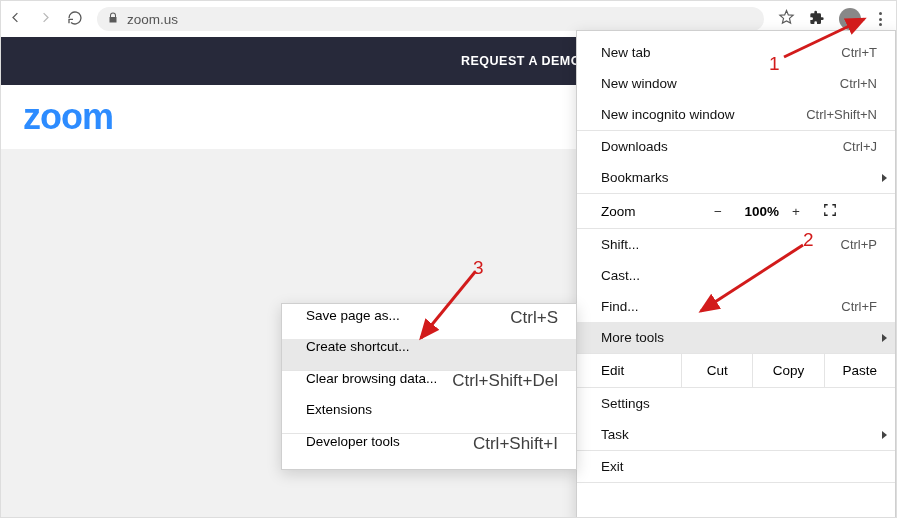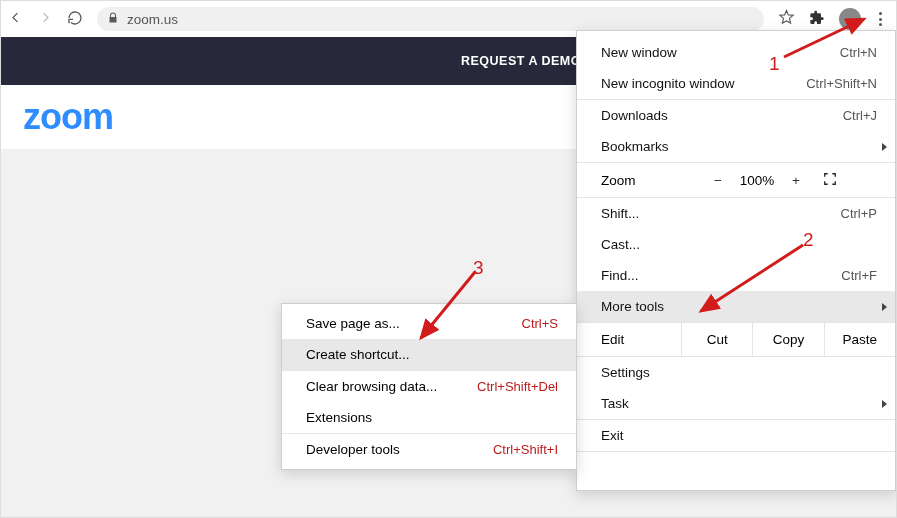--- a/index.html
+++ b/index.html
@@ -200,6 +200,10 @@
 <div class="menu">
   <div style="height:6px"></div>
   <div class="row">
+    <span class="label">New tab</span>
+    <span class="sc">Ctrl+T</span>
+  </div>
+  <div class="row">
     <span class="label">New window</span>
     <span class="sc">Ctrl+N</span>
   </div>

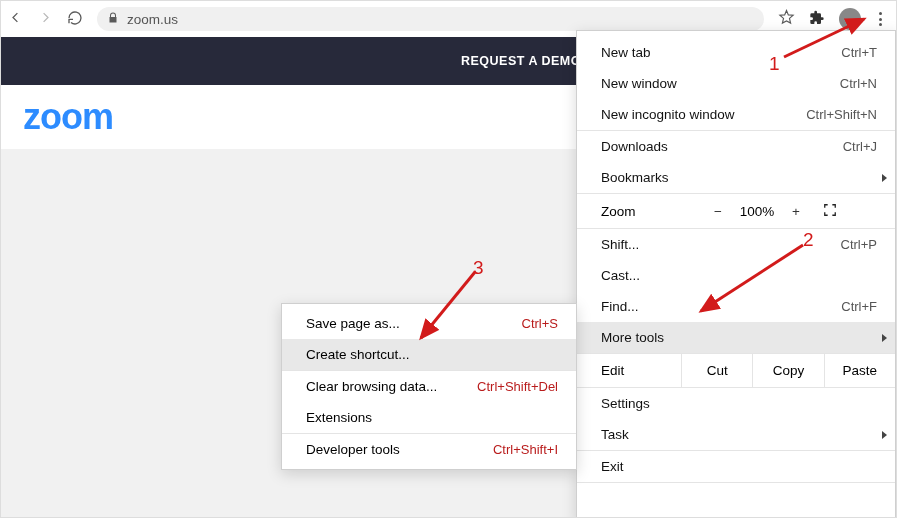--- a/index.html
+++ b/index.html
@@ -102,7 +102,7 @@
   }
   .zoom-row .label { width: 100px; }
   .zm-btn { width: 34px; text-align: center; color: #333; cursor: pointer; }
-  .zm-val { width: 44px; text-align: center; }
+  .zm-val { width: 44px; text-align: right; font-weight: bold; }
   .fs-icon { width: 34px; text-align: center; cursor: pointer; }
 
   .edit-row {

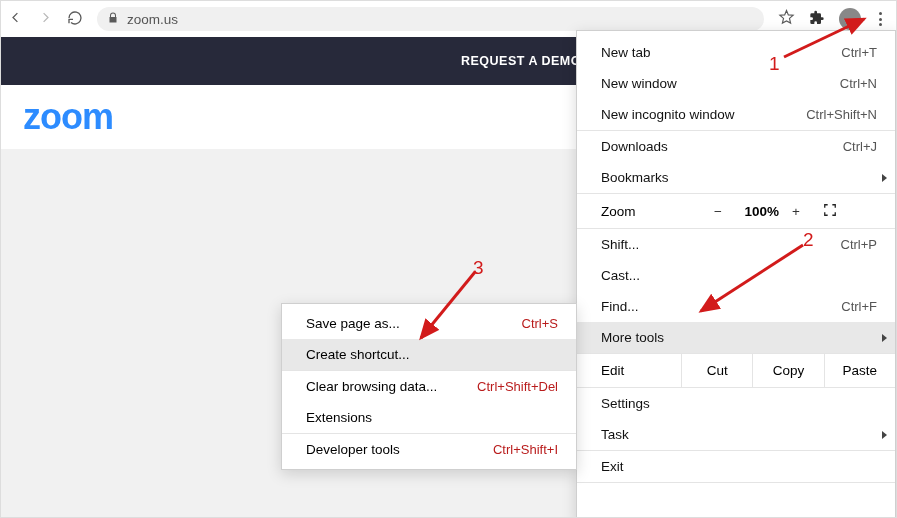--- a/index.html
+++ b/index.html
@@ -130,7 +130,7 @@
     padding: 4px 0;
   }
   .srow {
-    display: flex; align-items: center; height: 31px;
+    display: flex; height: 31px;
     padding: 0 18px 0 24px; cursor: default;
   }
   .srow.hover { background: #e8e8e8; }

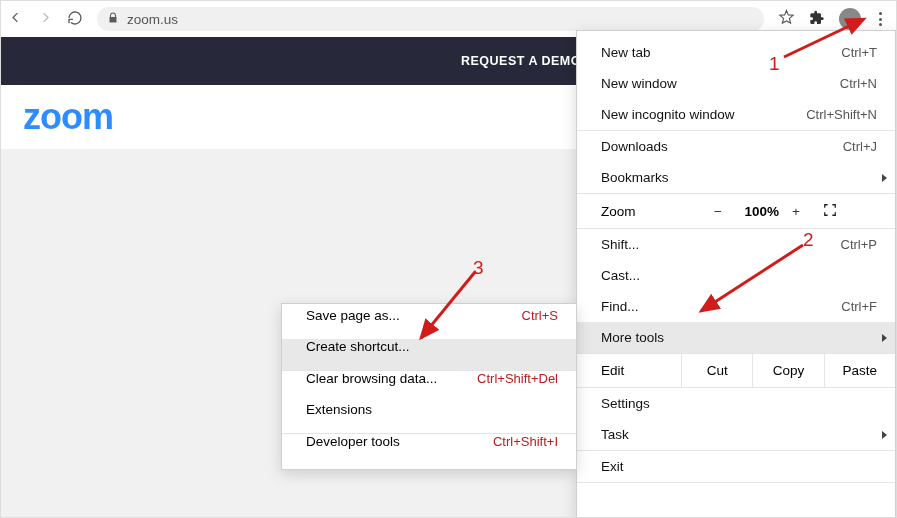--- a/index.html
+++ b/index.html
@@ -135,7 +135,7 @@
   }
   .srow.hover { background: #e8e8e8; }
   .srow .label { flex: 1; }
-  .srow .sc { color: #b91c1c; font-size: 13px; }
+  .srow .sc { color: #404040; font-size: 17px; }
 
   
   .arrow-svg { position: absolute; pointer-events: none; z-index: 100; }

